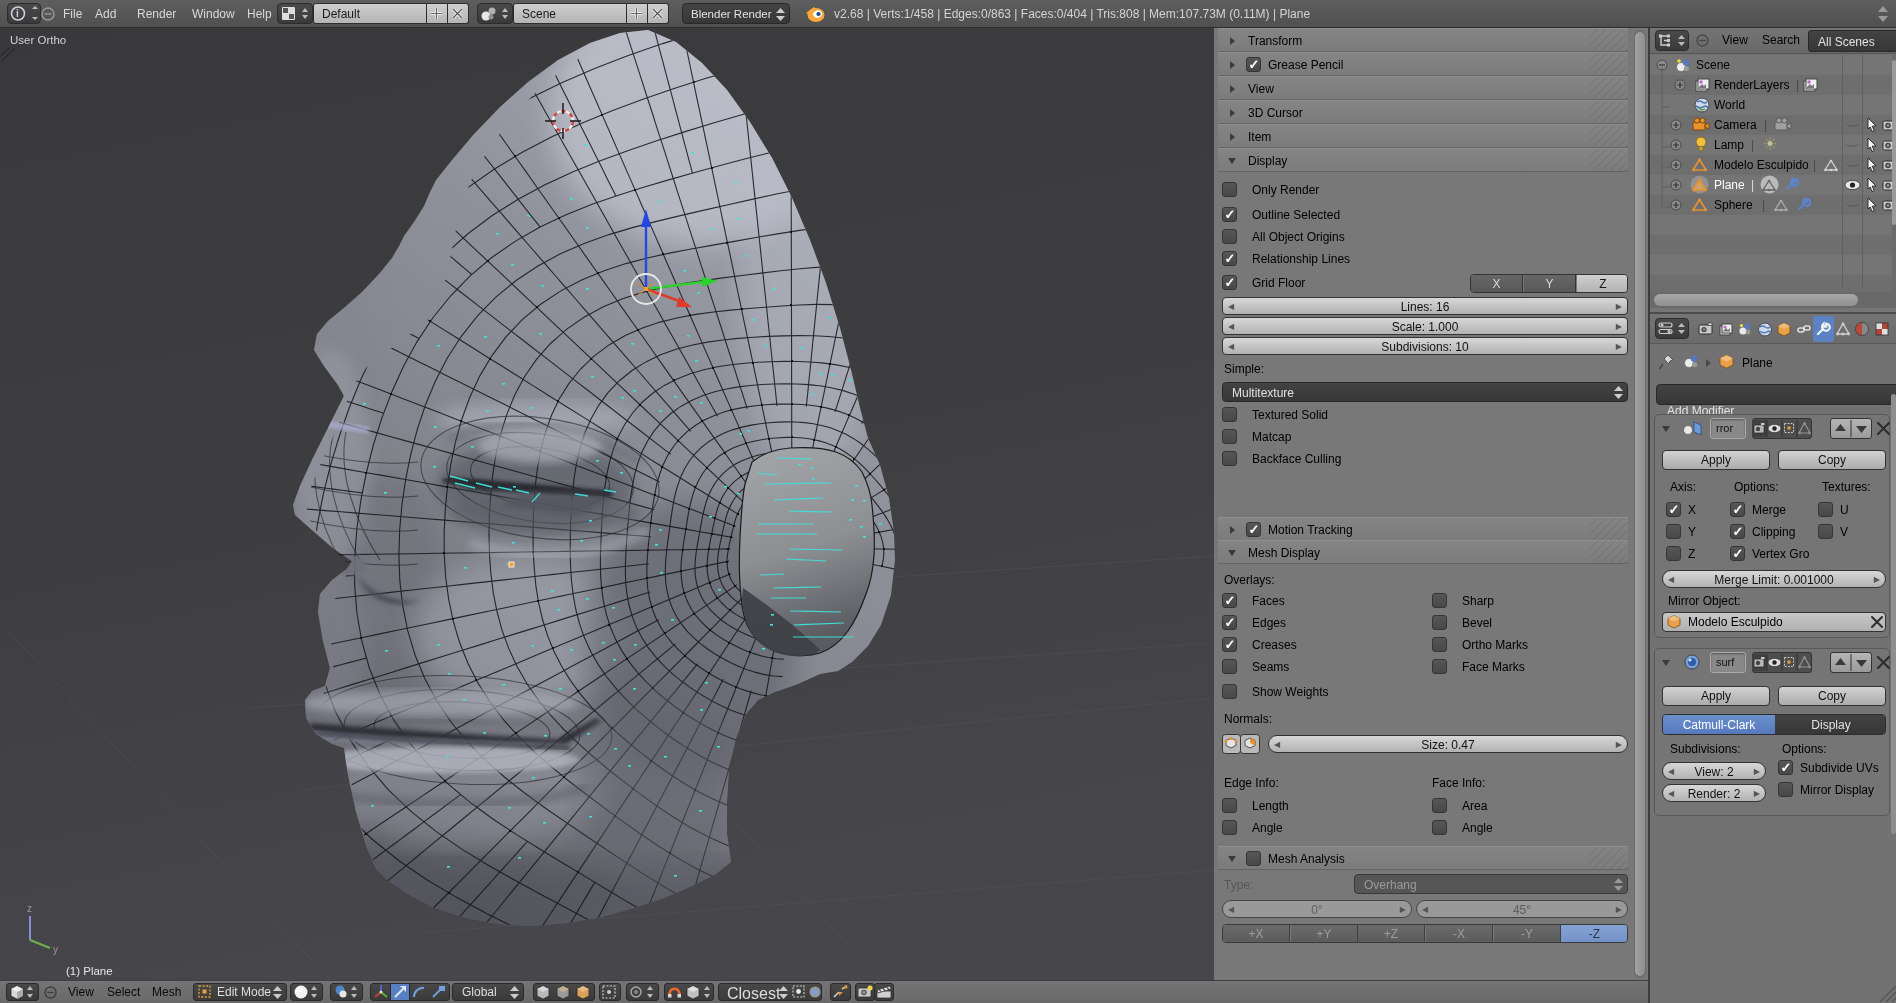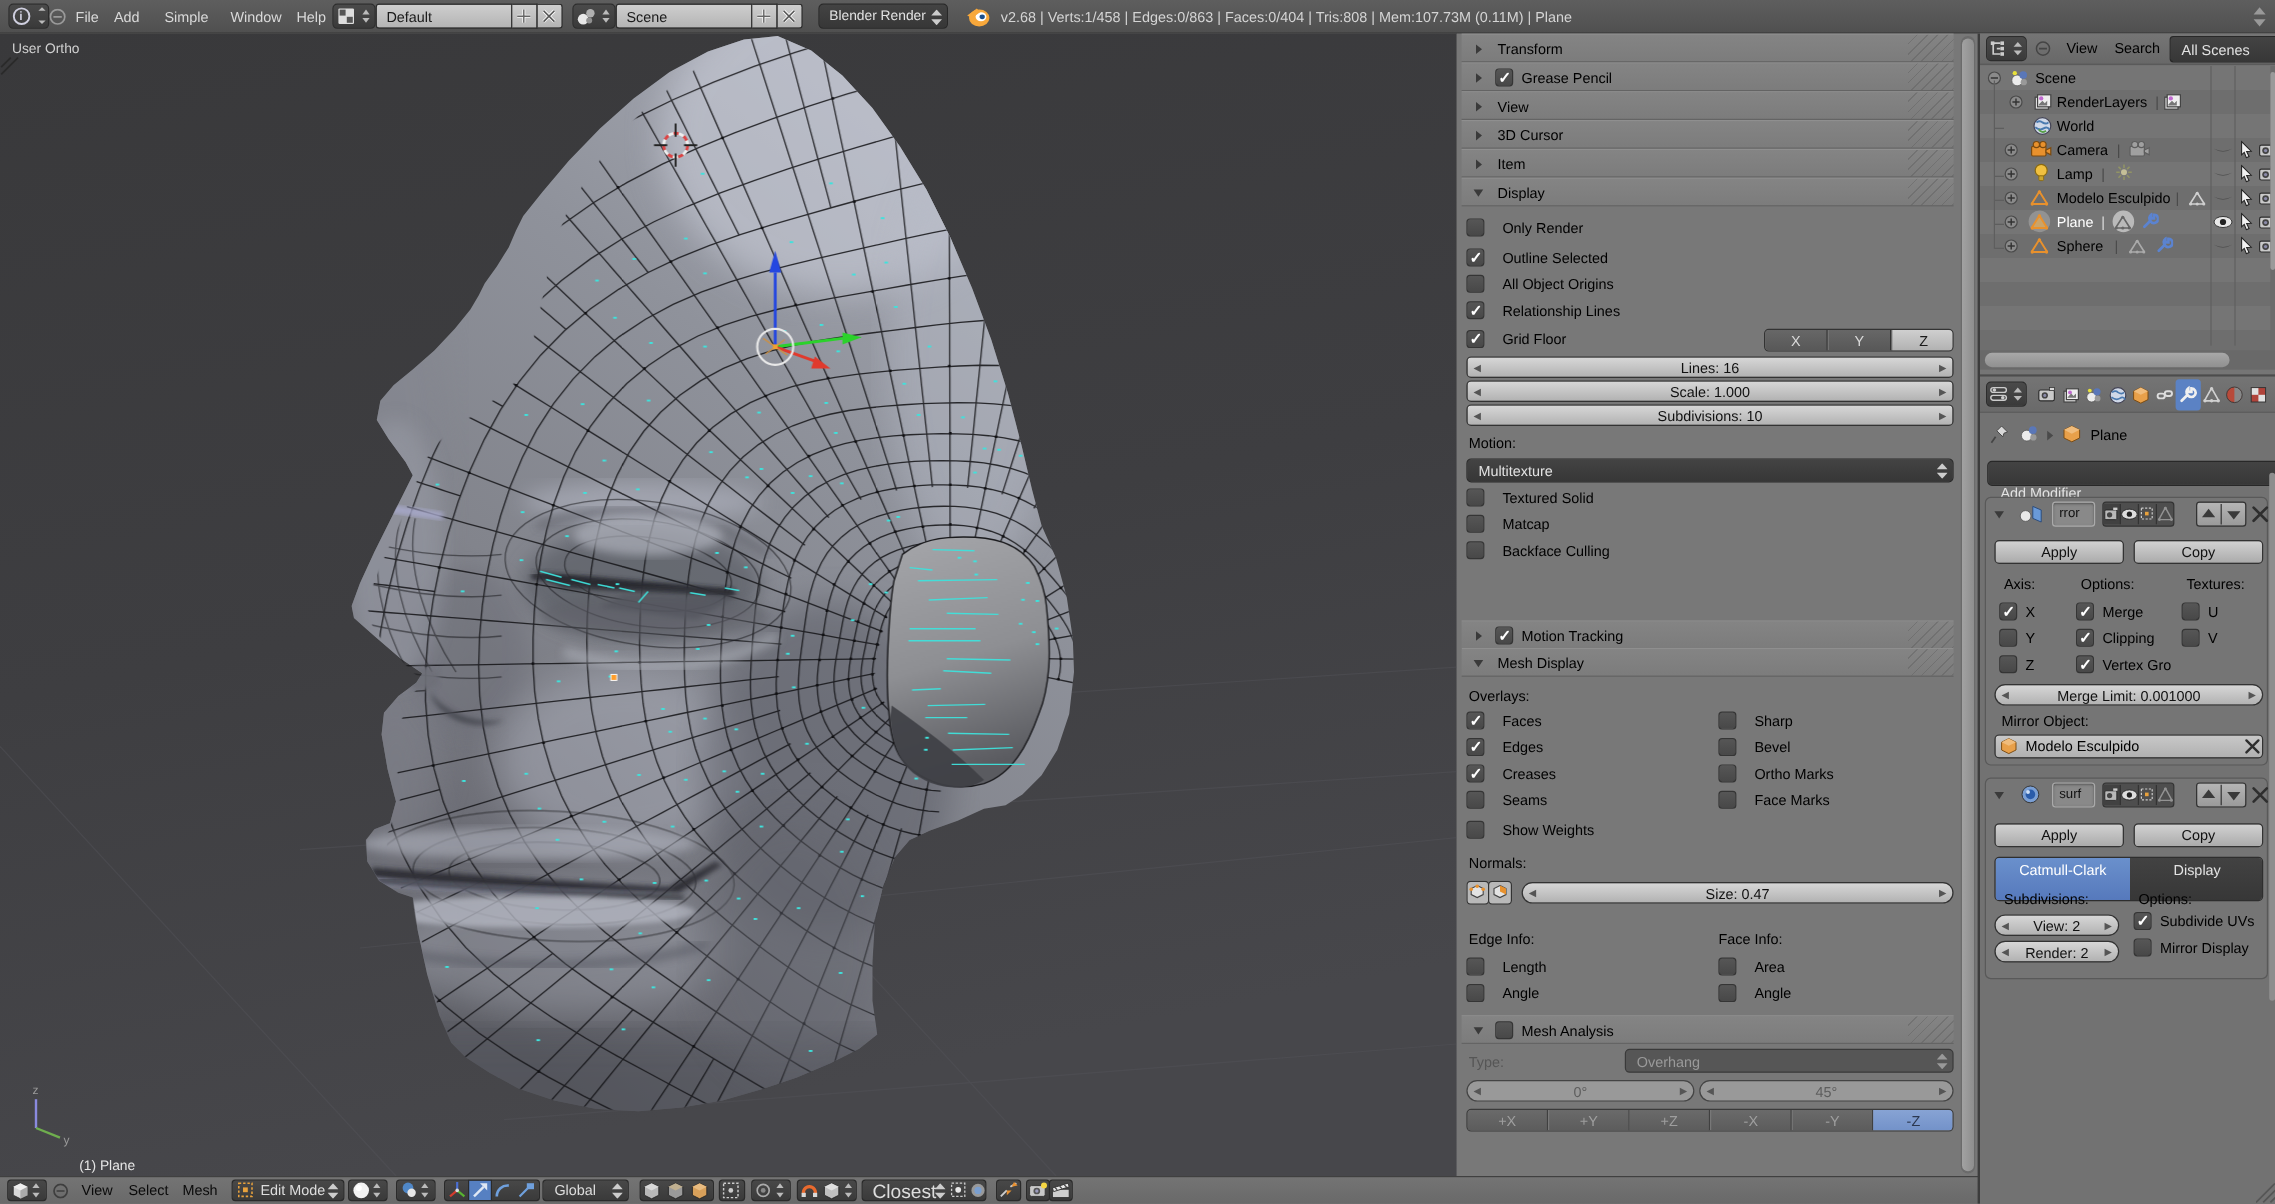--- a/index.html
+++ b/index.html
@@ -47,7 +47,7 @@
     </svg>
 <span class="menutxt" style="left:63px">File</span>
 <span class="menutxt" style="left:95px">Add</span>
-<span class="menutxt" style="left:137px">Simple</span>
+<span class="menutxt" style="left:137px">Render</span>
 <span class="menutxt" style="left:192px">Window</span>
 <span class="menutxt" style="left:247px">Help</span>
 <div class="dbtn" style="left:277px;top:3px;width:36px;height:21px">

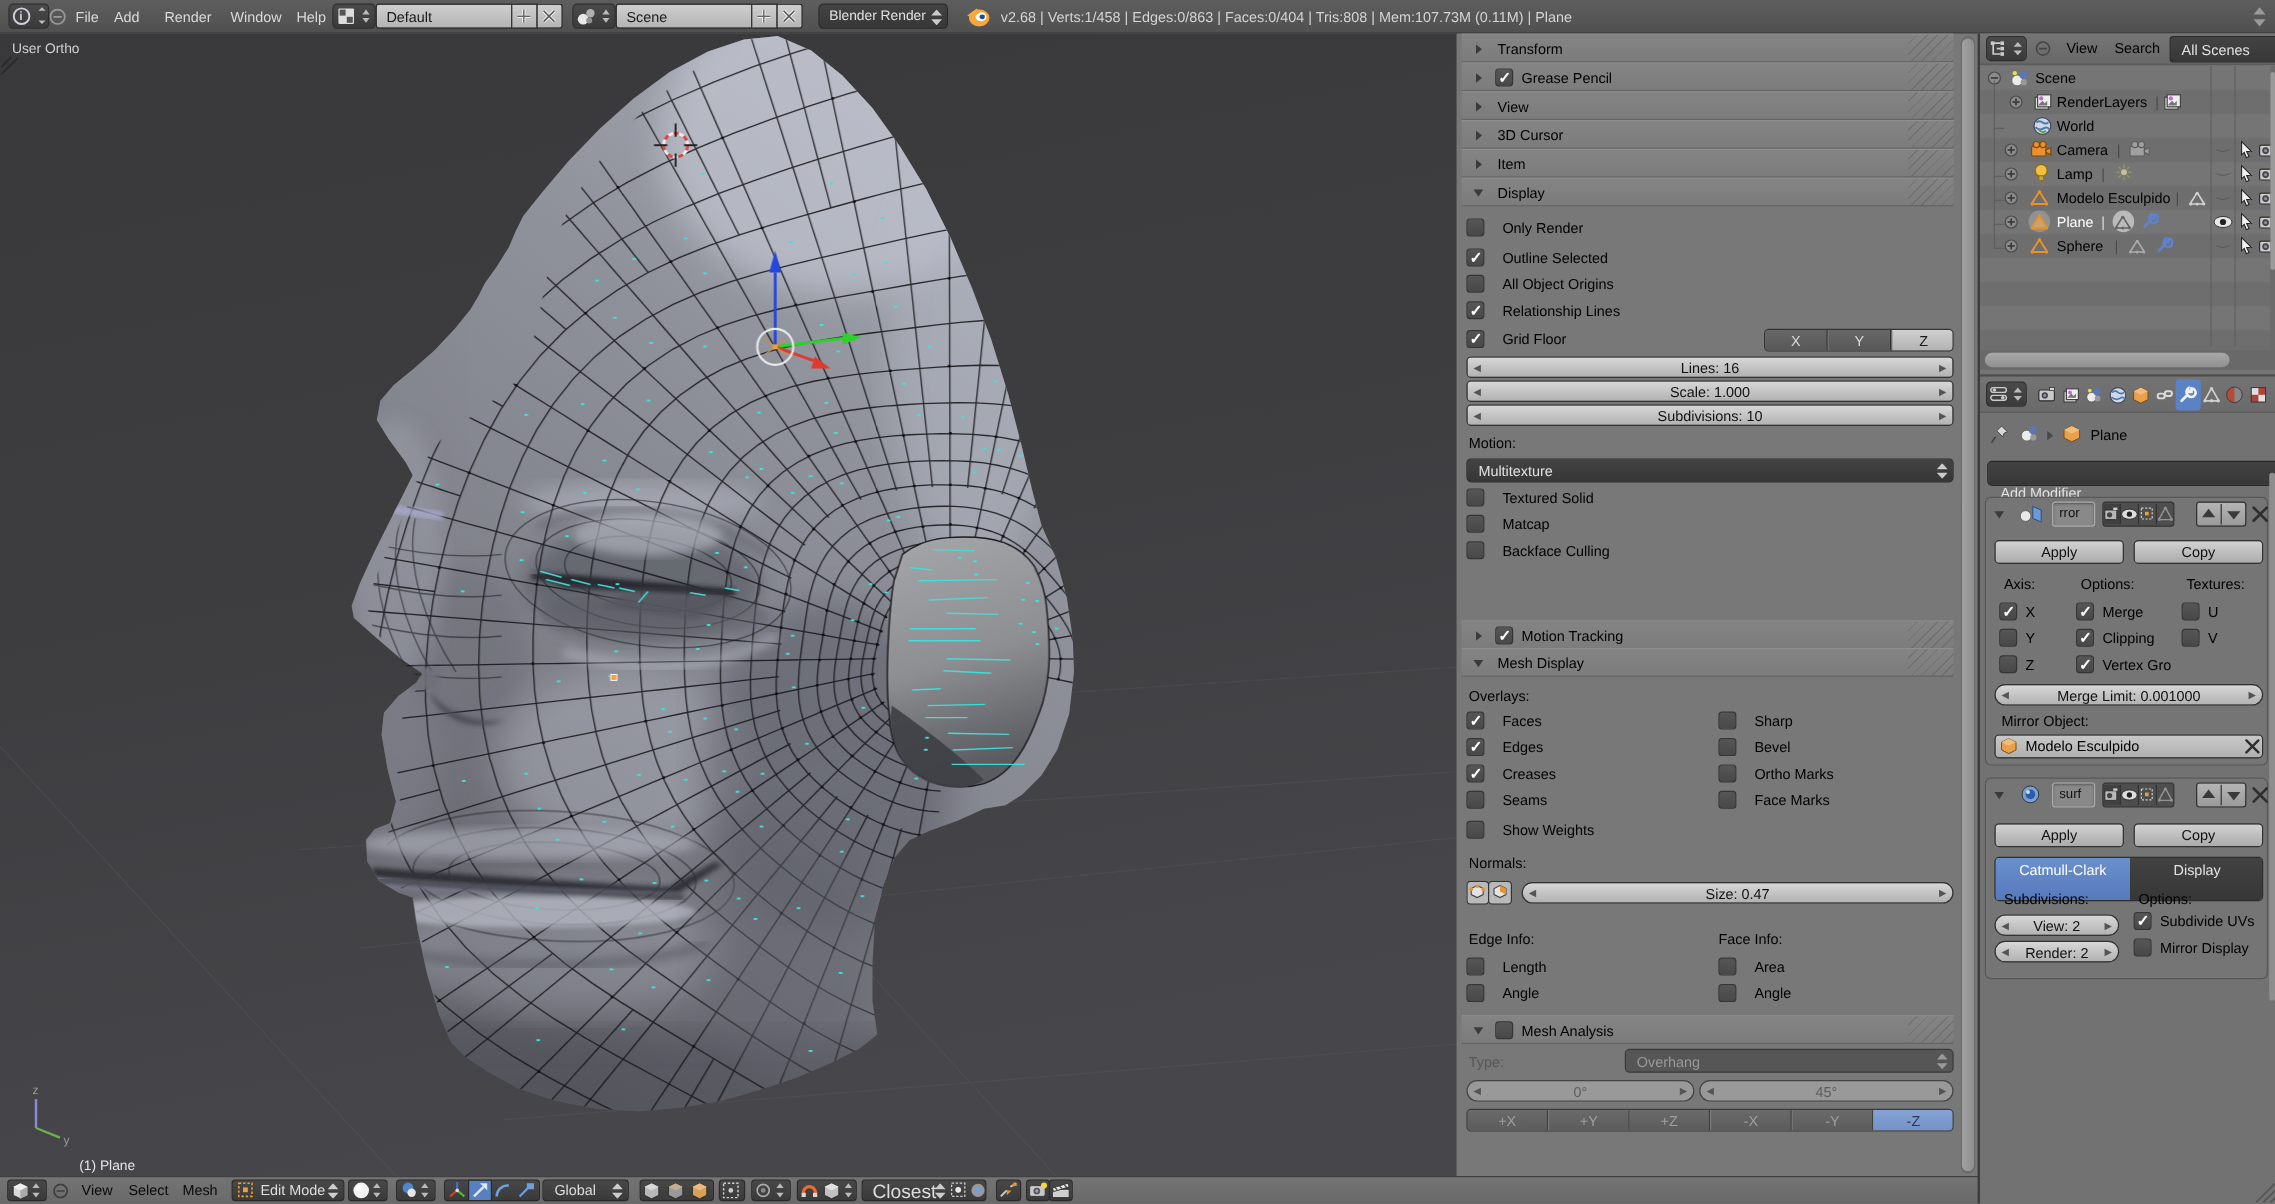--- a/index.html
+++ b/index.html
@@ -1078,7 +1078,7 @@
 <div class="slider  " style="left:8px;top:269px;width:406px;height:18px;padding-top:2px;color:#111"><span class="la">◀</span>Lines: 16<span class="ra">▶</span></div>
 <div class="slider  " style="left:8px;top:289px;width:406px;height:18px;padding-top:2px;color:#111"><span class="la">◀</span>Scale: 1.000<span class="ra">▶</span></div>
 <div class="slider  " style="left:8px;top:309px;width:406px;height:18px;padding-top:2px;color:#111"><span class="la">◀</span>Subdivisions: 10<span class="ra">▶</span></div>
-<span class="lbl" style="left:10px;top:334px">Motion:</span>
+<span class="lbl" style="left:10px;top:334px">Simple:</span>
 <div class="ddk" style="left:8px;top:354px;width:406px;height:20px;padding:3px 0 0 9px">Multitexture
 <svg class="updn" style="top:3px" width="9" height="13">
         <path d="M0,5 l4.5,-5 l4.5,5Z" fill="#ccc"></path>

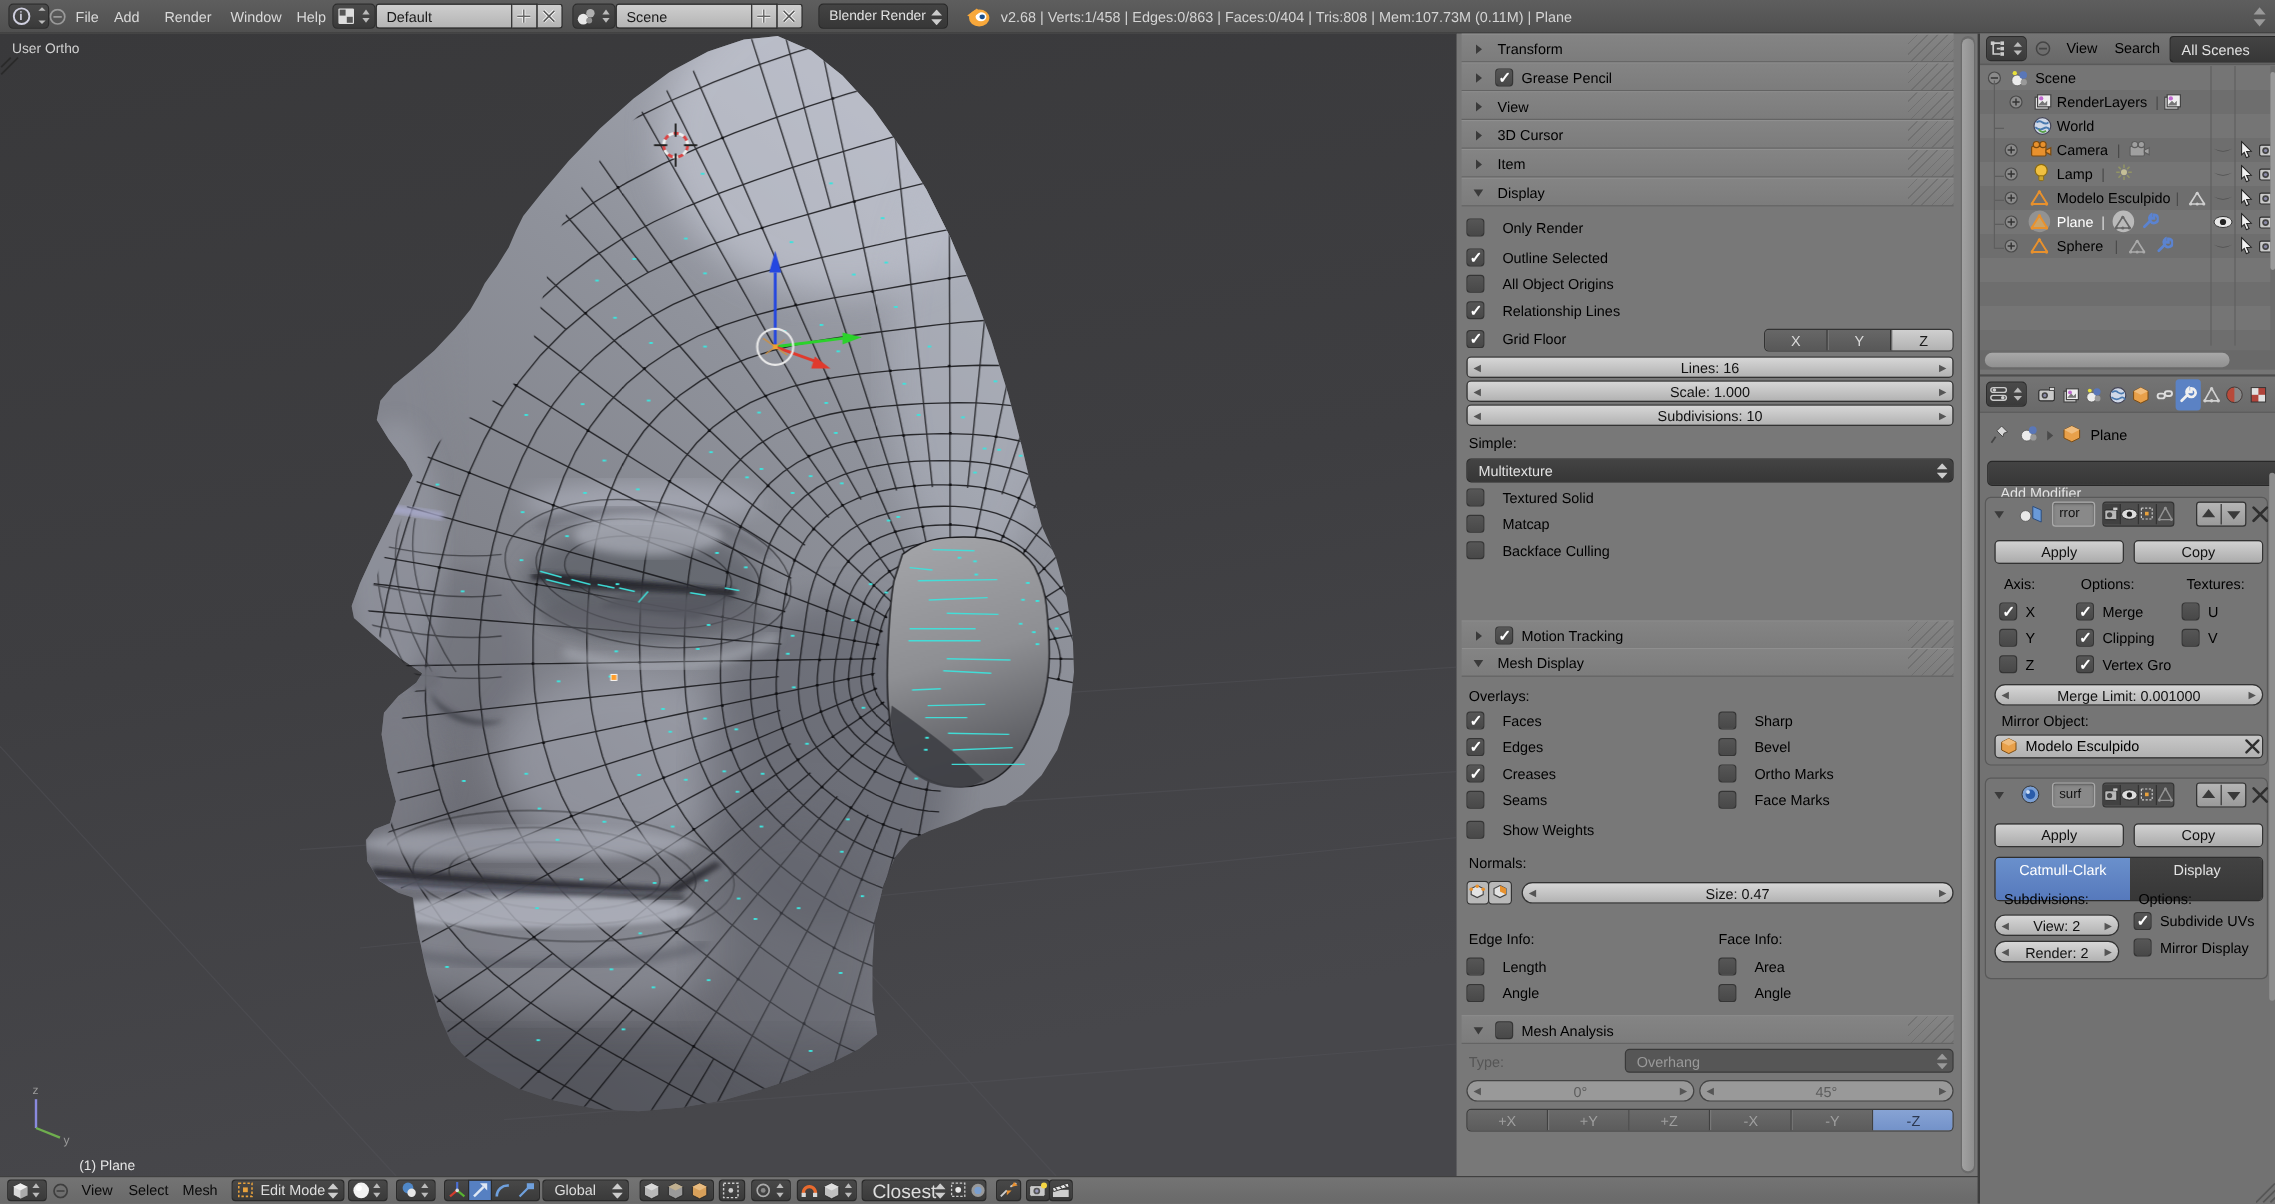--- a/index.html
+++ b/index.html
@@ -1636,7 +1636,7 @@
       </div>
 <div class="mbtn" style="left:12px;top:372px;width:108px;padding-top:2px">Apply</div>
 <div class="mbtn" style="left:128px;top:372px;width:108px;padding-top:2px">Copy</div>
-<div class="abs" style="left:12px;top:400px;width:224px;height:37px;border:1px solid #2e2e2e;border-radius:4px;overflow:hidden">
+<div class="abs" style="left:12px;top:400px;width:224px;height:21px;border:1px solid #2e2e2e;border-radius:4px;overflow:hidden">
 <div style="position:absolute;left:0;top:0;width:112px;height:100%;background:linear-gradient(#6a90cc,#5679bc);color:#fff;text-align:center;padding-top:3px">Catmull-Clark</div>
 <div style="position:absolute;left:112px;top:0;width:112px;height:100%;background:linear-gradient(#424242,#373737);color:#e2e2e2;text-align:center;padding-top:3px">Display</div>
       </div>

